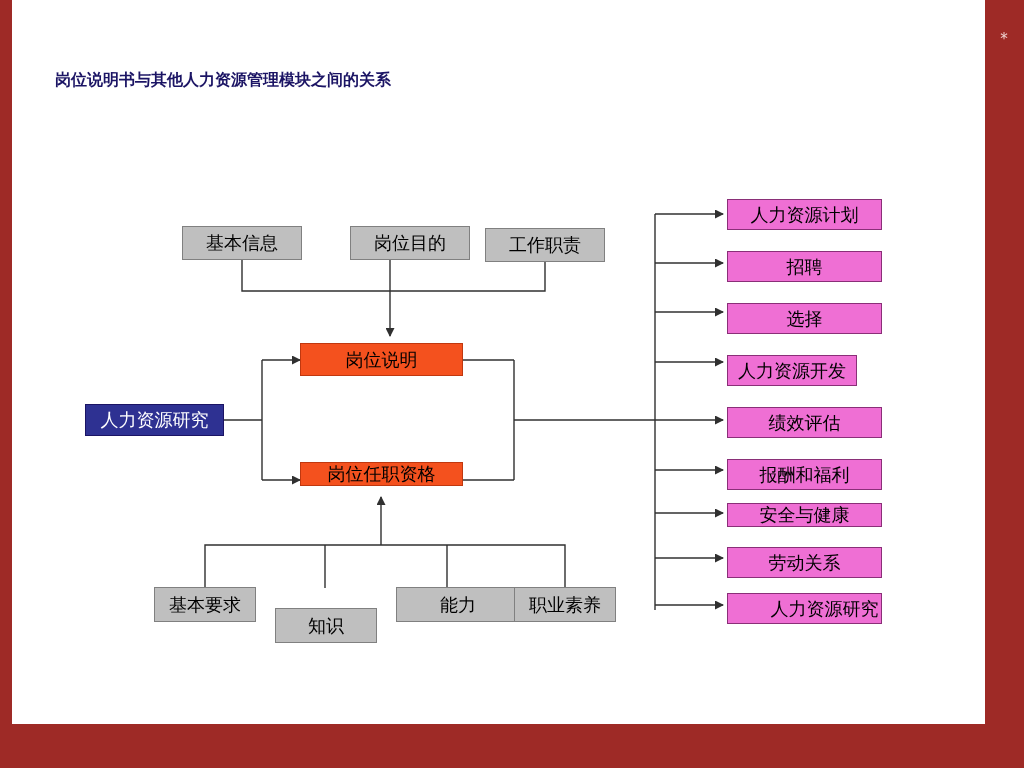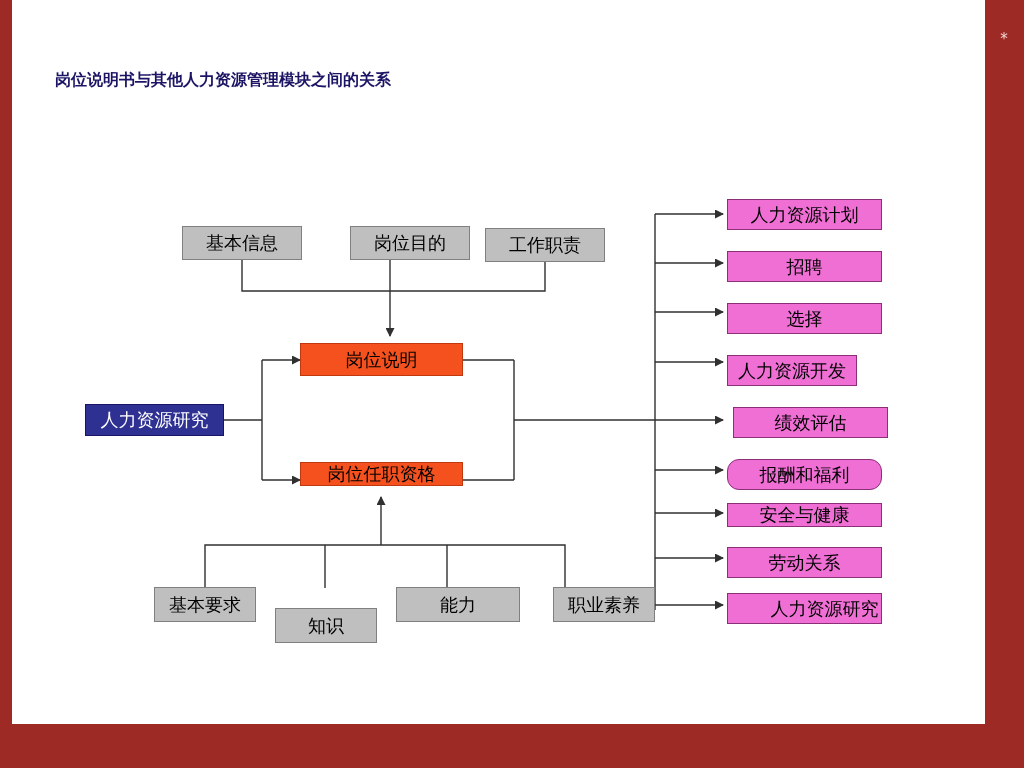--- a/index.html
+++ b/index.html
@@ -111,7 +111,7 @@
 <div class="box pink" style="left:727px;top:251px;width:155px;height:31px;">招聘</div>
 <div class="box pink" style="left:727px;top:303px;width:155px;height:31px;">选择</div>
 <div class="box pink" style="left:727px;top:355px;width:130px;height:31px;">人力资源开发</div>
-<div class="box pink" style="left:727px;top:407px;width:155px;height:31px;margin-left:6px;">绩效评估</div>
+<div class="box pink" style="left:727px;top:407px;width:155px;height:31px;">绩效评估</div>
 <div class="box pink" style="left:727px;top:459px;width:155px;height:31px;border-radius:12px;">报酬和福利</div>
 <div class="box pink" style="left:727px;top:503px;width:155px;height:24px;">安全与健康</div>
 <div class="box pink" style="left:727px;top:547px;width:155px;height:31px;">劳动关系</div>

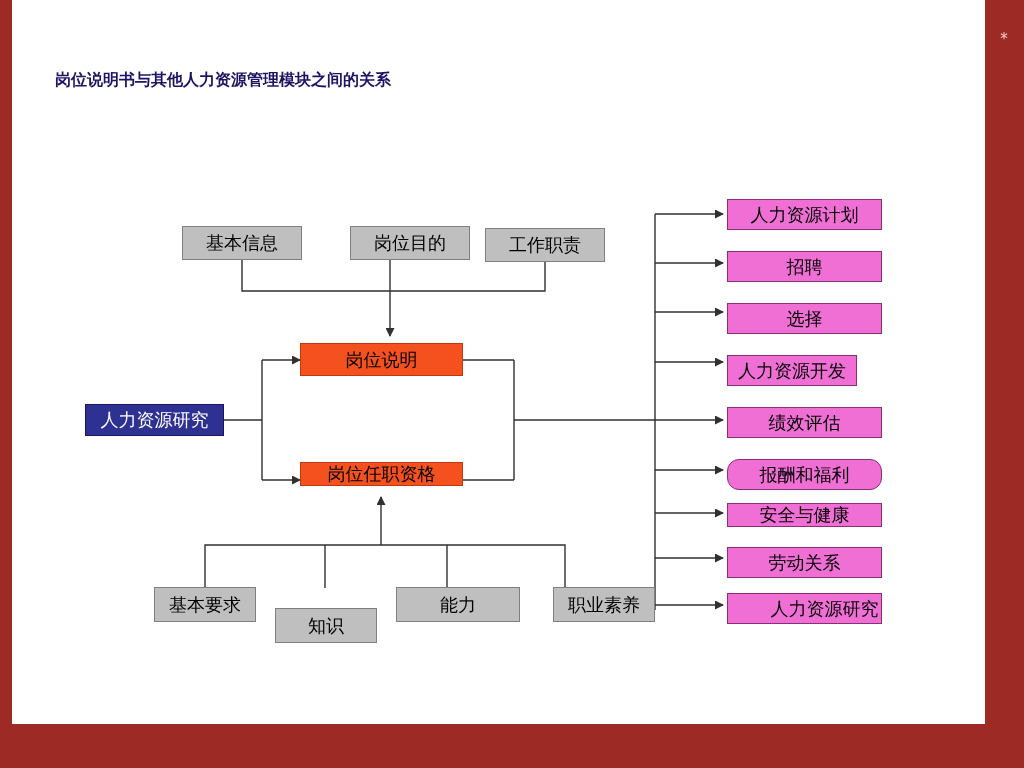--- a/index.html
+++ b/index.html
@@ -112,7 +112,7 @@
 <div class="box pink" style="left:727px;top:303px;width:155px;height:31px;">选择</div>
 <div class="box pink" style="left:727px;top:355px;width:130px;height:31px;">人力资源开发</div>
 <div class="box pink" style="left:727px;top:407px;width:155px;height:31px;">绩效评估</div>
-<div class="box pink" style="left:727px;top:459px;width:155px;height:31px;border-radius:12px;">报酬和福利</div>
+<div class="box pink" style="left:727px;top:459px;width:155px;height:31px;">报酬和福利</div>
 <div class="box pink" style="left:727px;top:503px;width:155px;height:24px;">安全与健康</div>
 <div class="box pink" style="left:727px;top:547px;width:155px;height:31px;">劳动关系</div>
 <div class="box pink" style="left:727px;top:593px;width:155px;height:31px;padding-left:40px;">人力资源研究</div>

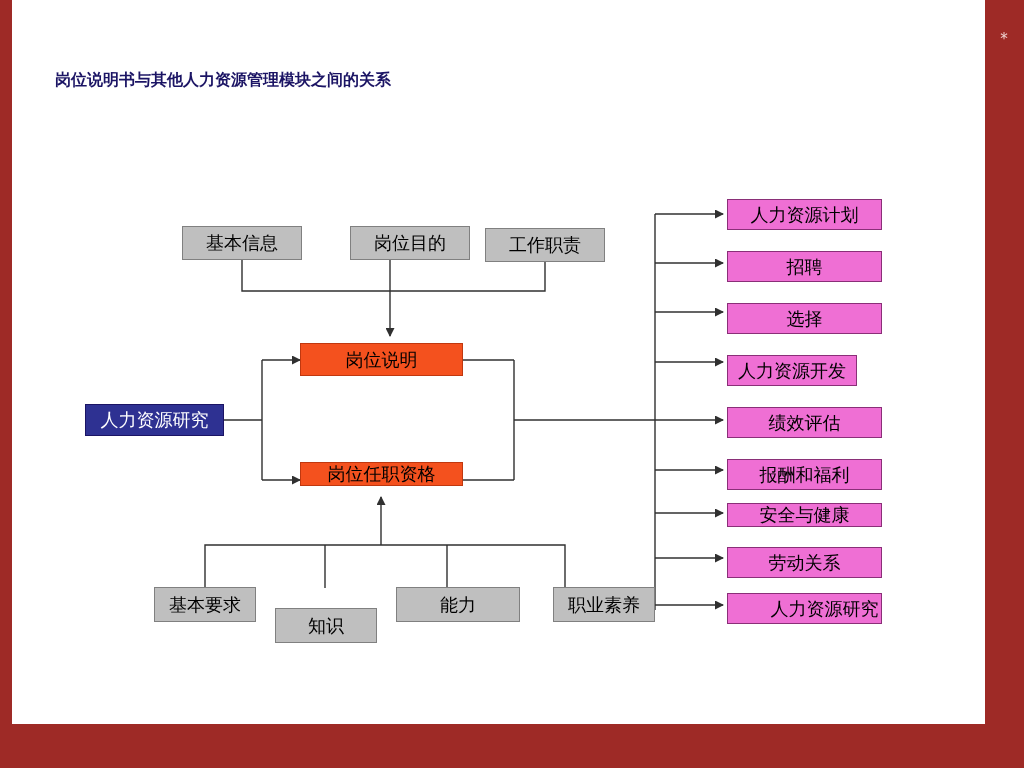--- a/index.html
+++ b/index.html
@@ -105,7 +105,7 @@
 <div class="box gray" style="left:154px;top:587px;width:102px;height:35px;">基本要求</div>
 <div class="box gray" style="left:275px;top:587px;width:102px;height:35px;margin-top:21px;">知识</div>
 <div class="box gray" style="left:396px;top:587px;width:124px;height:35px;">能力</div>
-<div class="box gray" style="left:514px;top:587px;width:102px;height:35px;margin-left:39px;">职业素养</div>
+<div class="box gray" style="left:514px;top:587px;width:102px;height:35px;">职业素养</div>
 
 <div class="box pink" style="left:727px;top:199px;width:155px;height:31px;">人力资源计划</div>
 <div class="box pink" style="left:727px;top:251px;width:155px;height:31px;">招聘</div>

